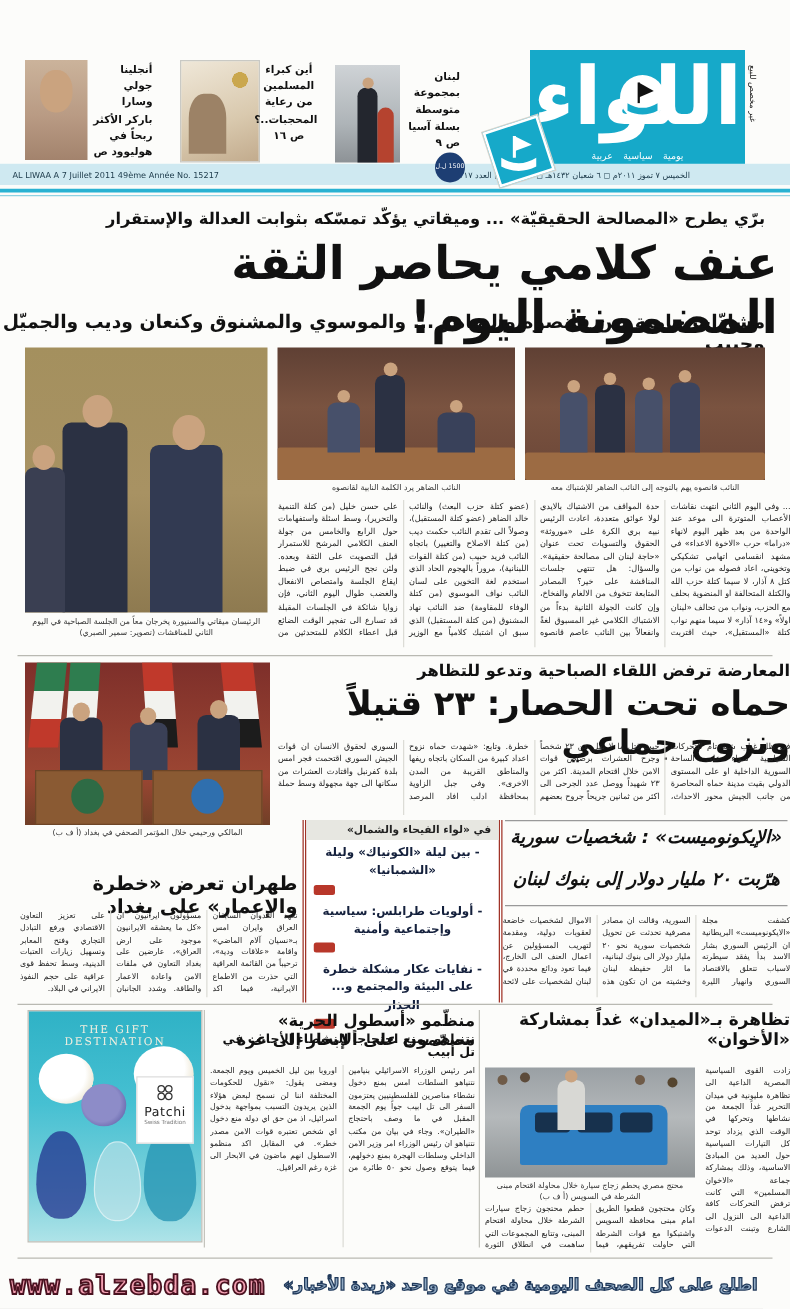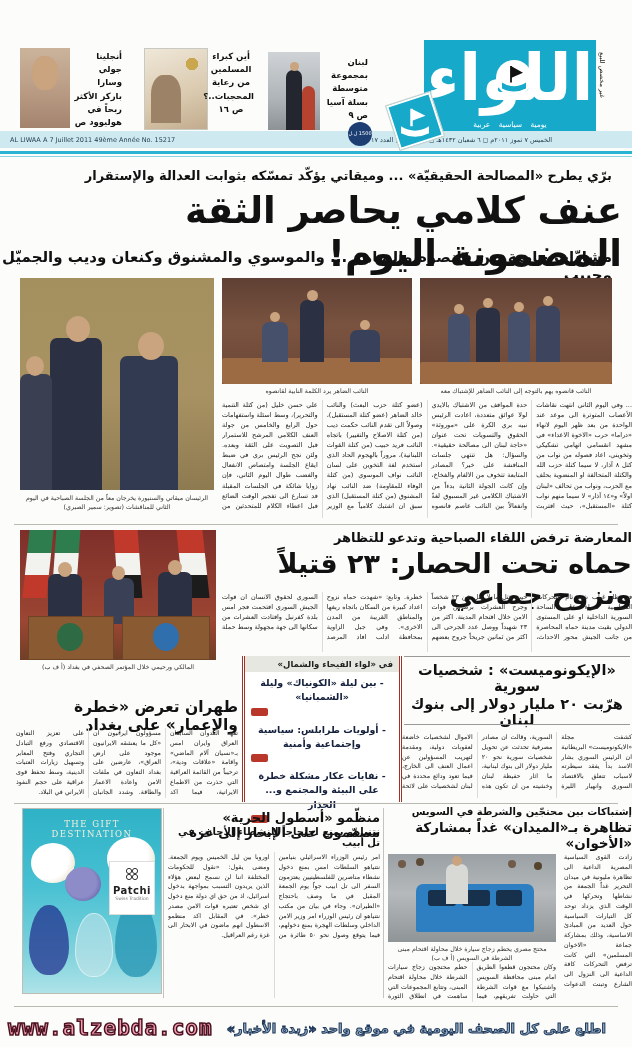--- a/index.html
+++ b/index.html
@@ -50,7 +50,7 @@
   .carwin{position:absolute;background:#17314d;border-radius:3px;}
 
   
-  .econ-deck{font-size:14.5px;font-weight:900;text-align:center;}
+  .econ-deck{font-size:14.5px;font-weight:900;text-align:center;font-style:italic;}
   .econ-rule{background:#999;}
   .fayhaa-box{border-left:3px double #a03327;border-right:3px double #a03327;background:#fff;}
   .fayhaa-header{background:#e7e7e1;font-size:8.5px;font-weight:bold;text-align:right;

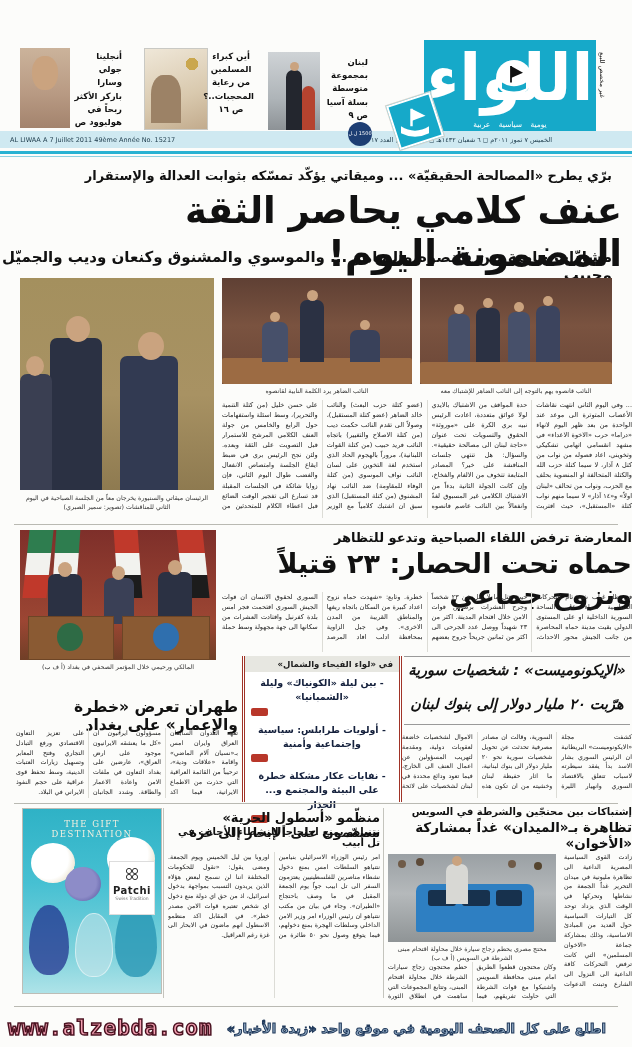--- a/index.html
+++ b/index.html
@@ -247,7 +247,6 @@
   <div class="abs vsep" style="left:383px;top:808px;width:1px;height:190px;"></div>
 
   <div class="abs" style="left:386px;top:806px;width:246px;height:196px;">
-    <div class="c kicker" style="font-size:10px;">إشتباكات بين محتجّين والشرطة في السويس</div>
     <div class="c" style="font-size:13.5px;font-weight:900;margin-top:2px;">تظاهرة بـ«الميدان» غداً بمشاركة «الأخوان»</div>
     <div class="bodytxt" style="position:absolute;right:0;top:46px;width:68px;height:148px;column-count:1;font-size:6.3px;">زادت القوى السياسية المصرية الداعية الى تظاهرة مليونية في ميدان التحرير غداً الجمعة من نشاطها وتحركها في الوقت الذي يزداد توحد كل التيارات السياسية حول العديد من المبادئ الاساسية، وذلك بمشاركة جماعة «الاخوان المسلمين» التي كانت ترفض التحركات كافة الداعية الى النزول الى الشارع وتبنت الدعوات وسط انتقادات لادارة المجلس العسكري للبلاد.</div>
     <div class="photo ph-suez" style="left:2px;top:48px;width:168px;height:88px;">

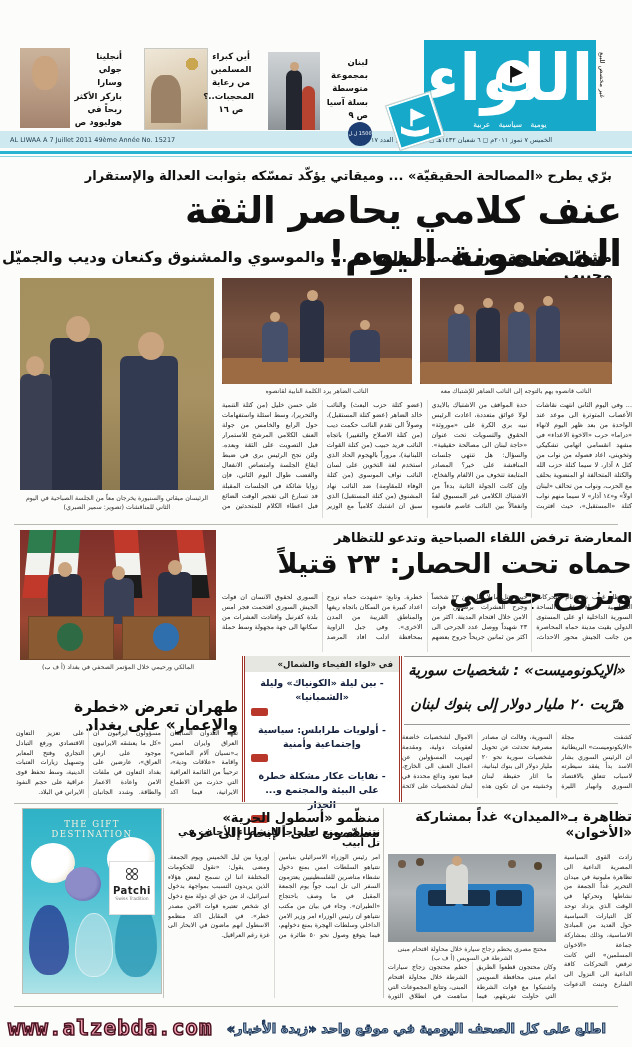--- a/index.html
+++ b/index.html
@@ -70,7 +70,7 @@
   .fl-purple{background:radial-gradient(circle at 45% 45%,#8d8cc8 0 55%,#6f6fb2 75%,transparent 76%);}
   .vase{position:absolute;border-radius:48% 48% 46% 46%/62% 62% 40% 40%;}
   .patchi-box{position:absolute;background:#fff;border:1px solid #ddd;text-align:center;}
-  .patchi-brand{font-size:10px;font-weight:bold;color:#222;letter-spacing:.5px;}
+  .patchi-brand{font-size:10px;font-weight:normal;color:#222;letter-spacing:.5px;}
   .patchi-tag{font-size:4.5px;color:#777;}
 
   

